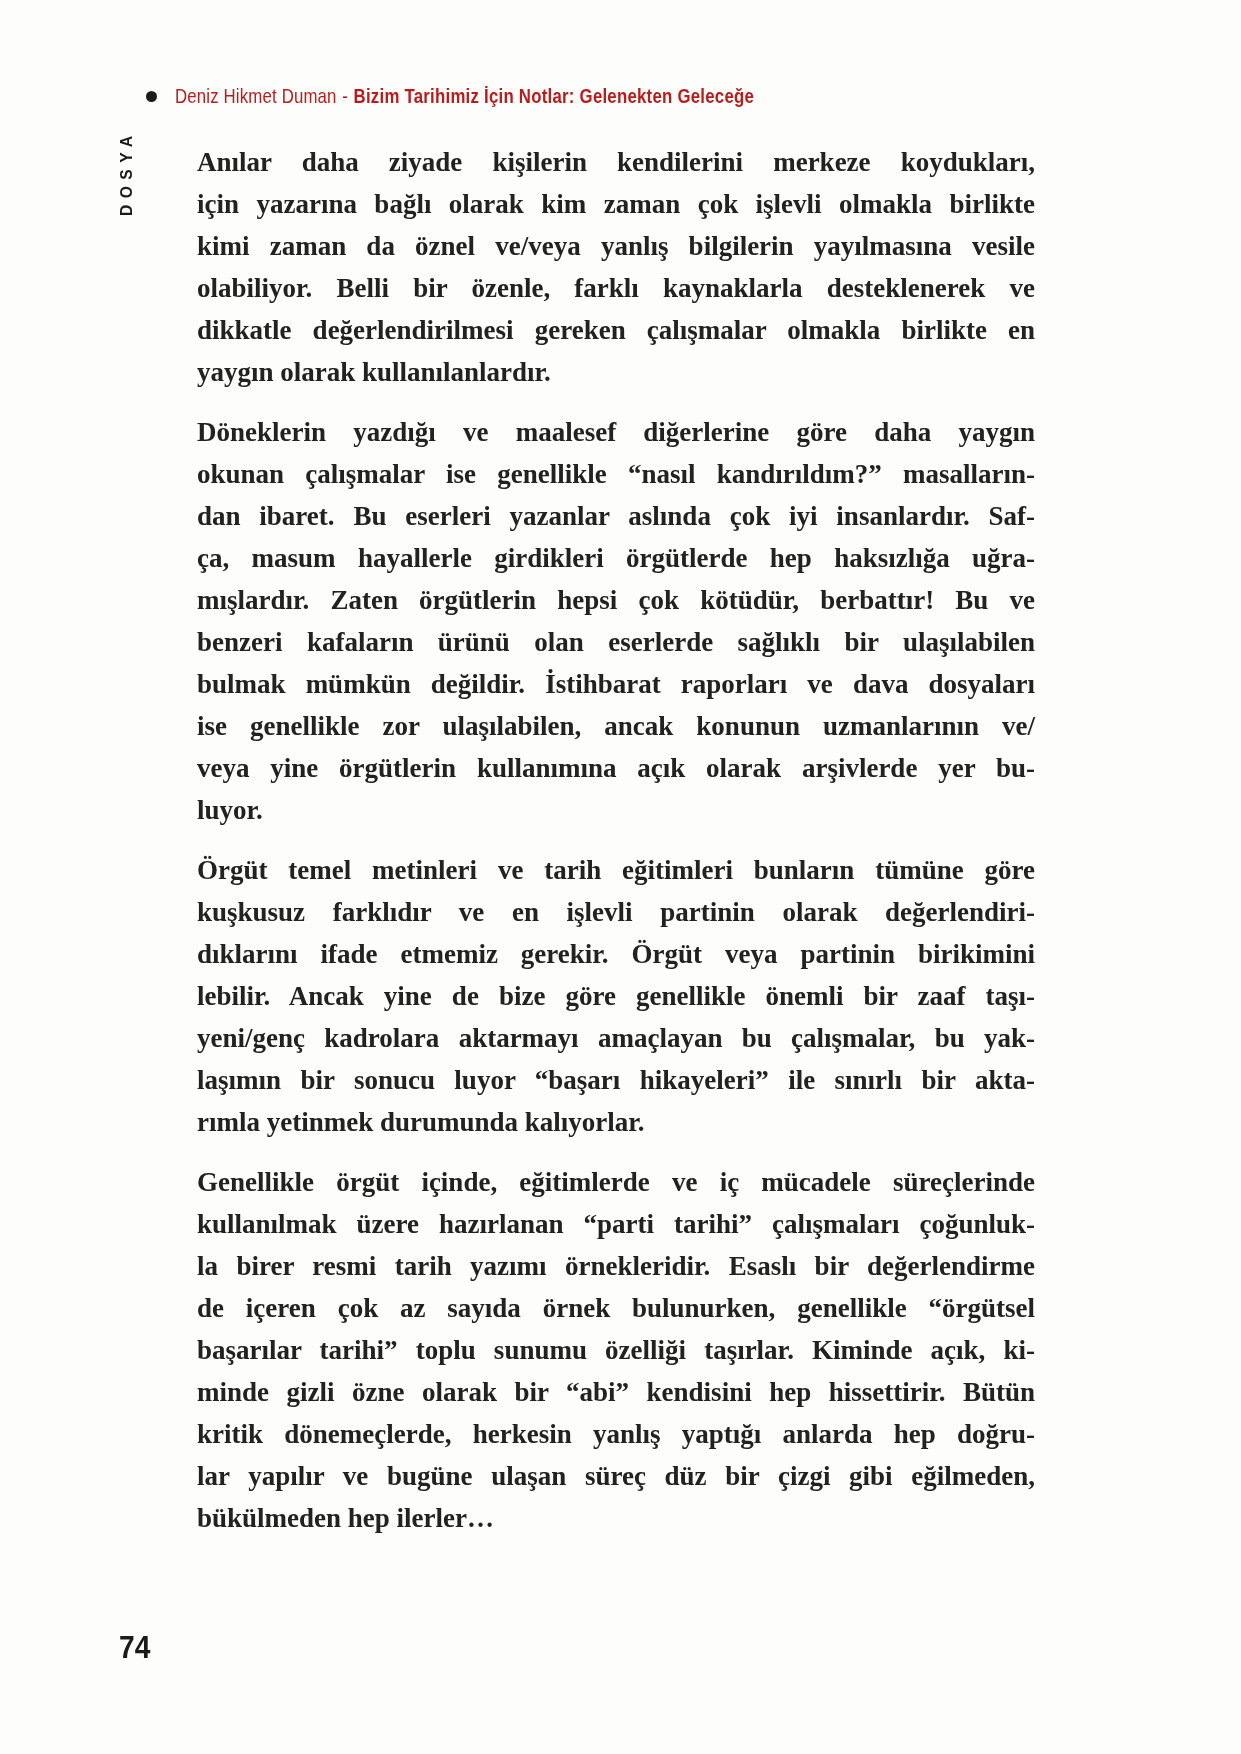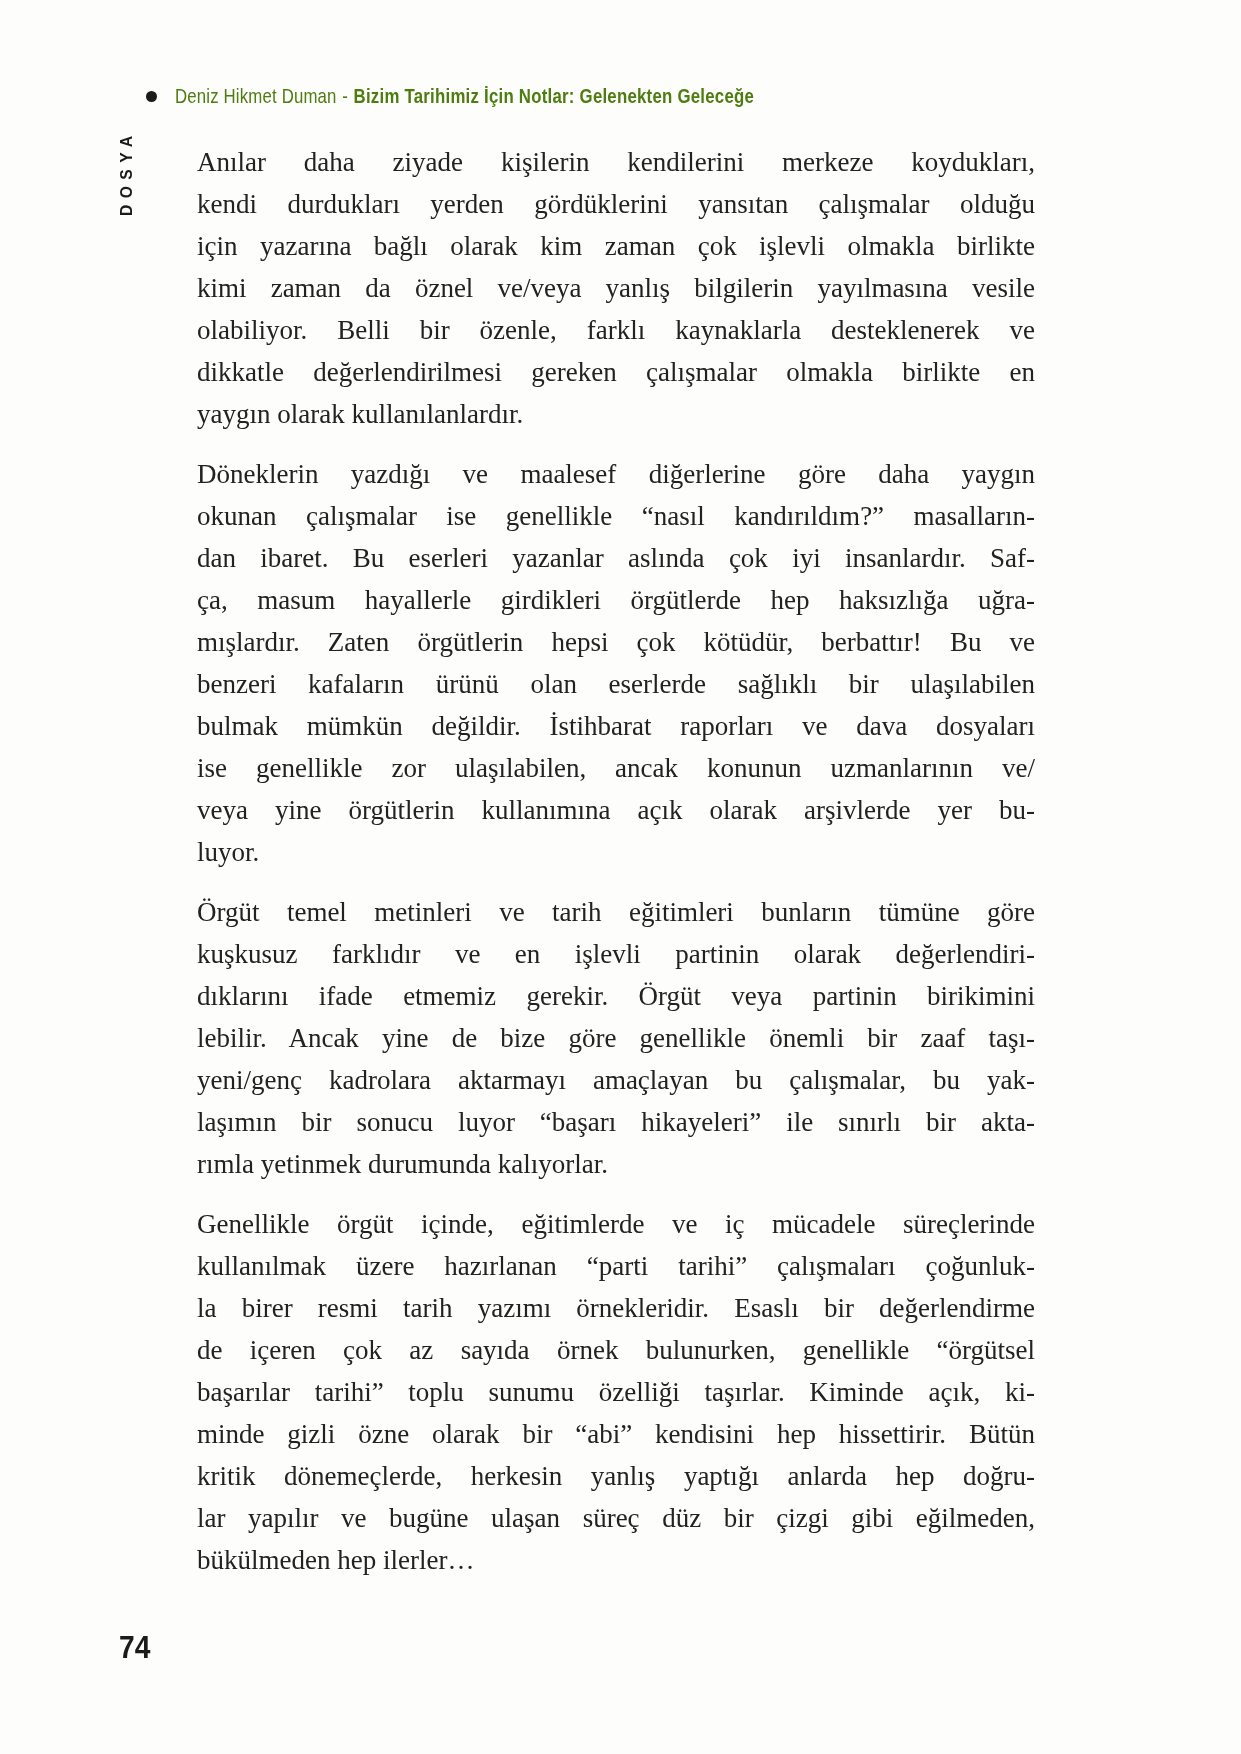--- a/index.html
+++ b/index.html
@@ -19,7 +19,7 @@
     display: flex; align-items: center;
     font-family: "Liberation Sans", sans-serif;
     font-size: 21px;
-    color: #4d7c0f;
+    color: #b91c1c;
     justify-content: center;
   }
   .bullet {

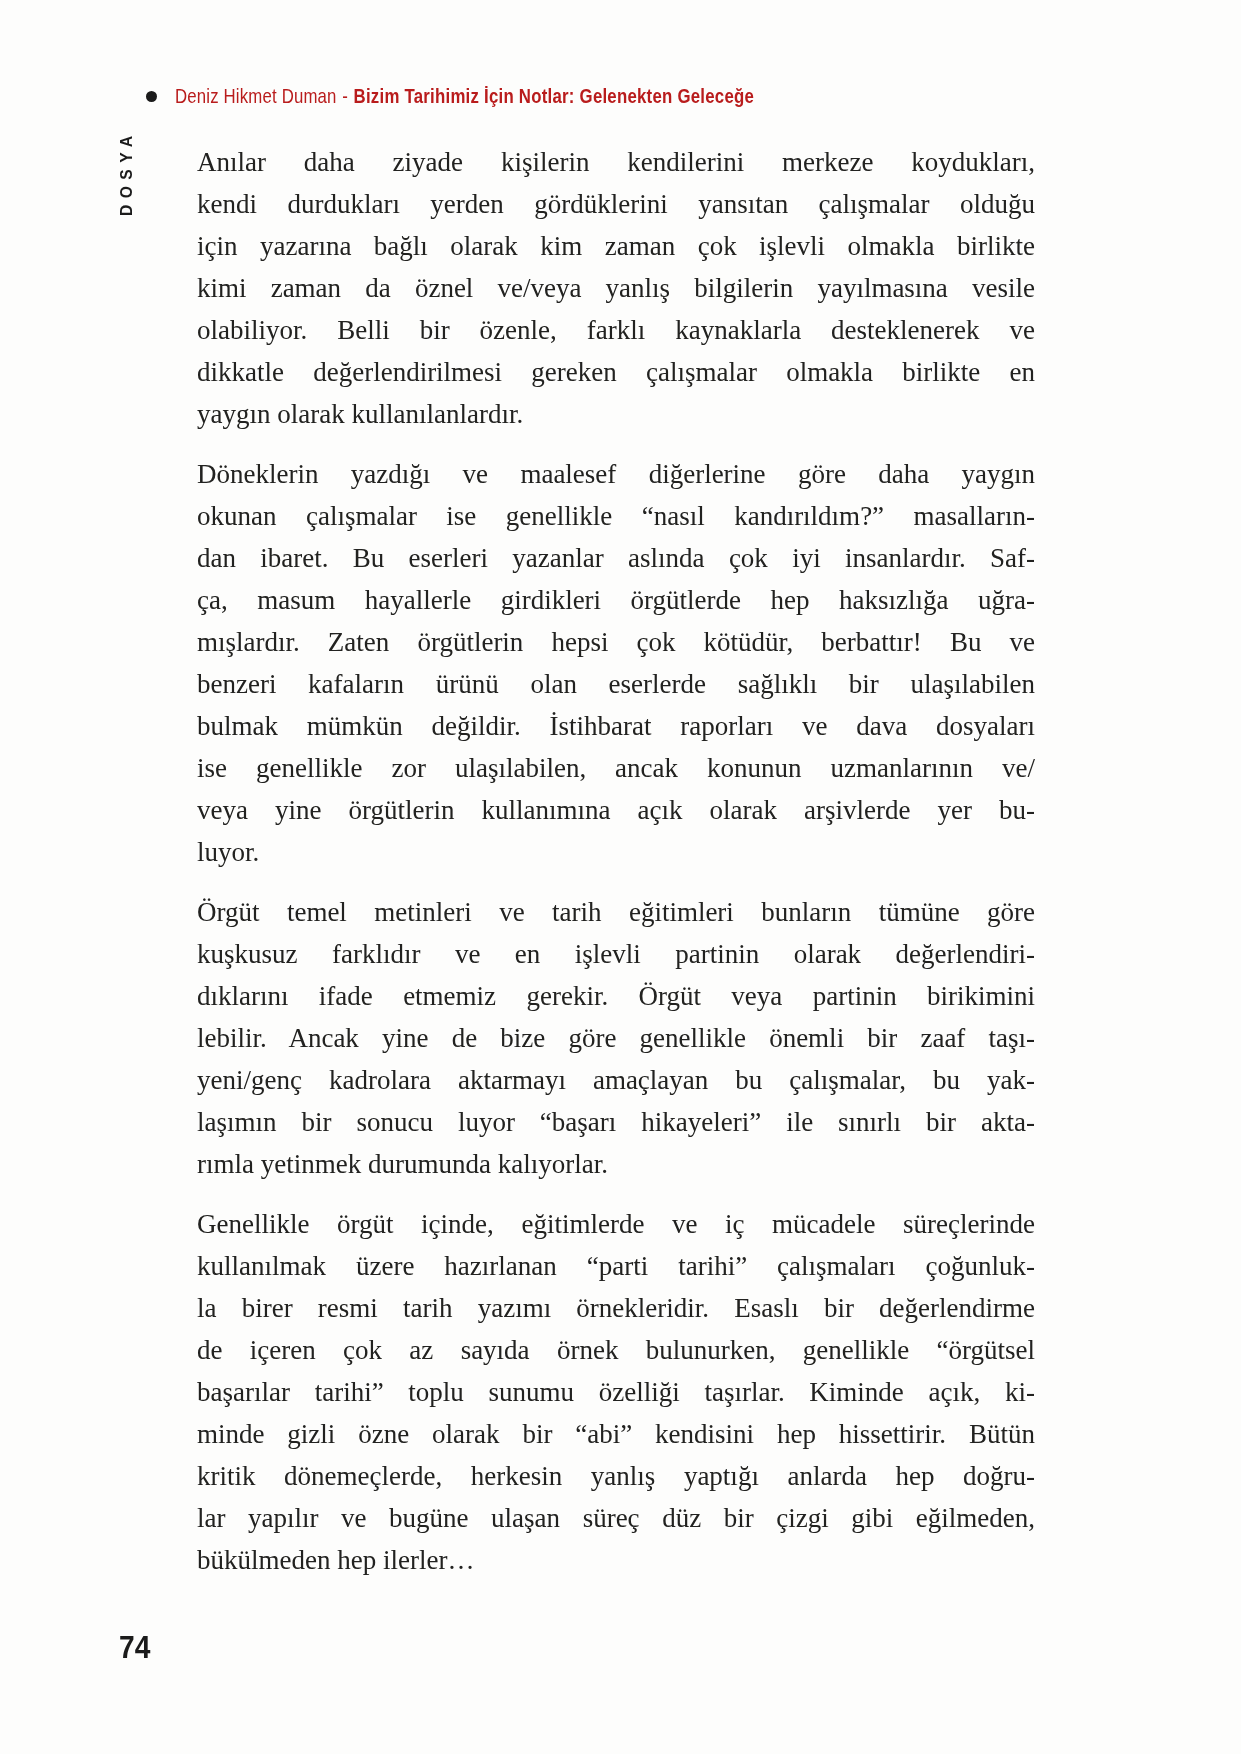--- a/index.html
+++ b/index.html
@@ -63,6 +63,7 @@
     font-size: 27px;
     line-height: 42px;
     color: #222220;
+    font-weight: bold;
   }
   .para { margin: 0 0 18px 0; }
   .line {

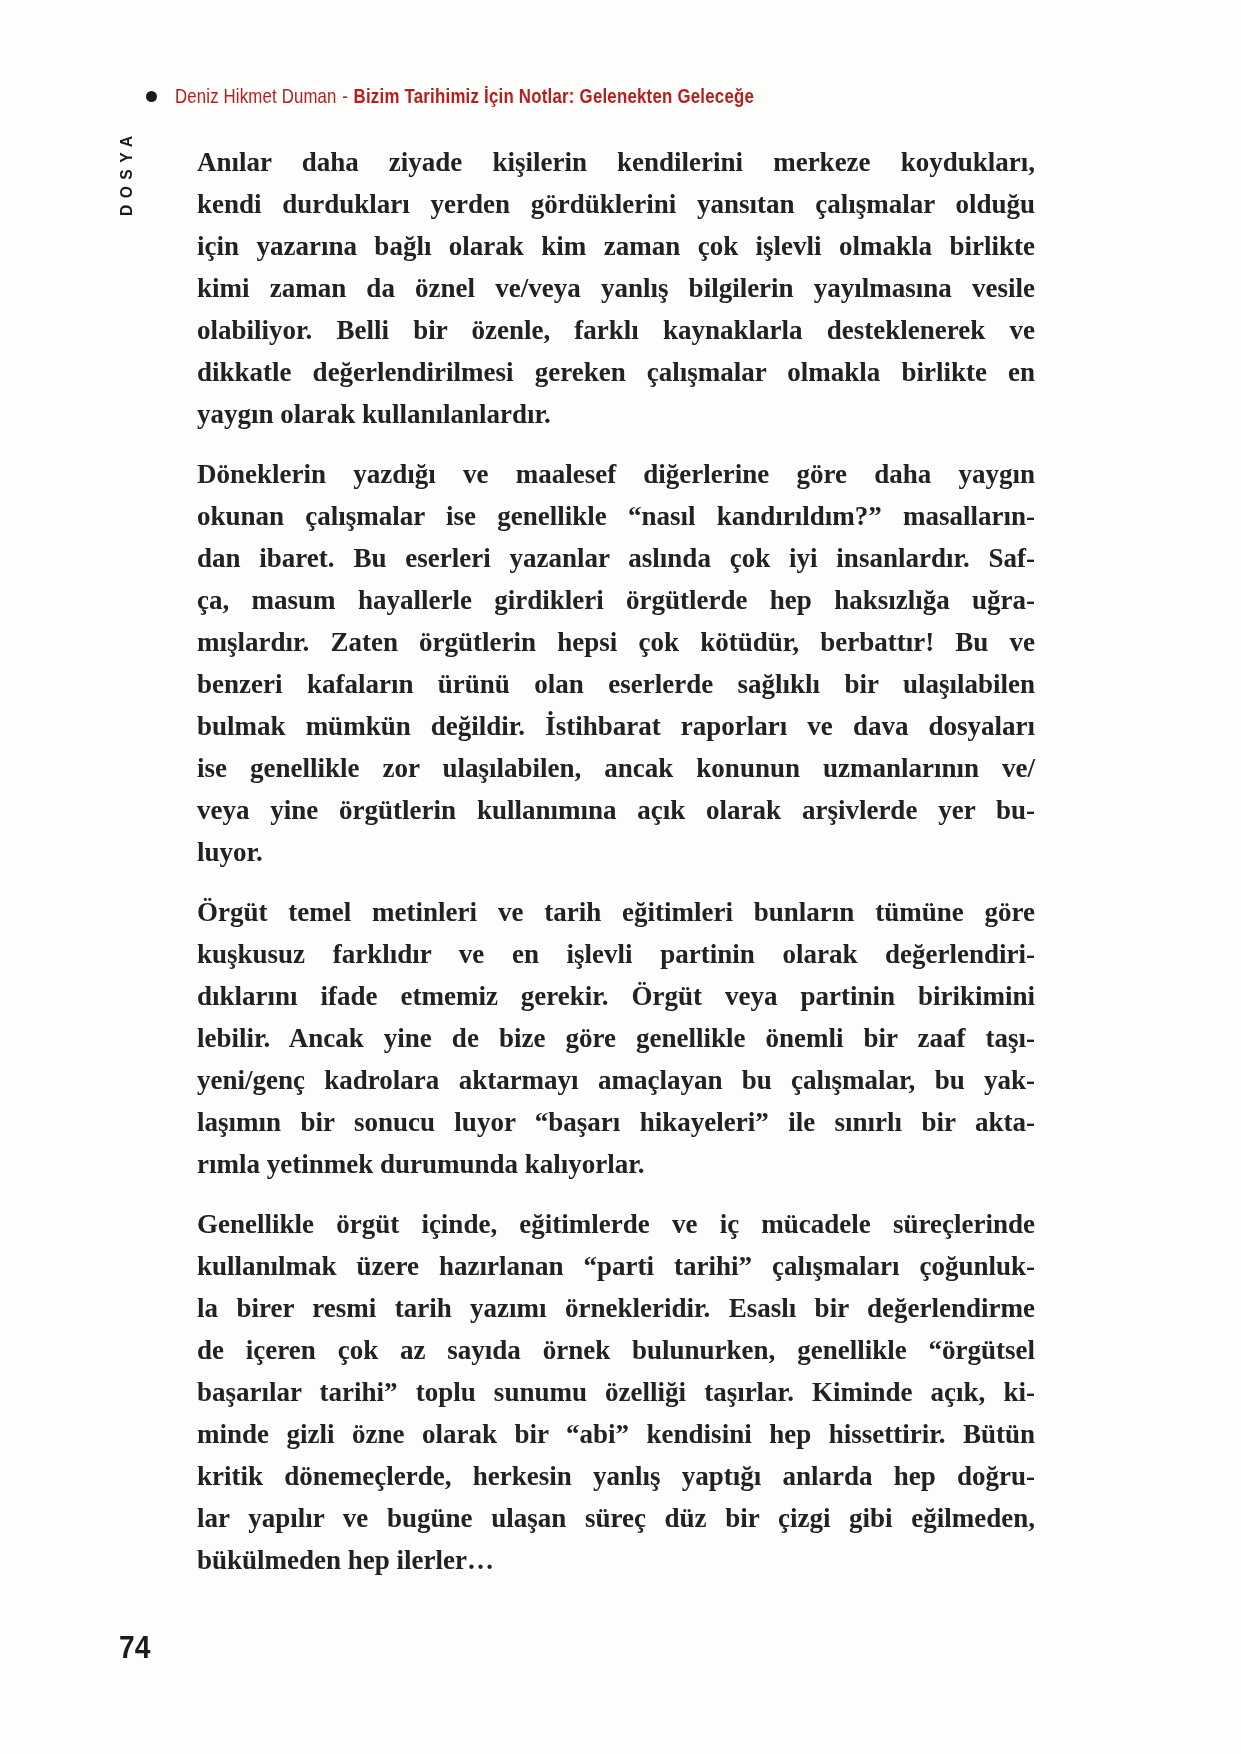--- a/index.html
+++ b/index.html
@@ -103,7 +103,6 @@
 
   <div class="para">
     <div class="line">Anılar daha ziyade kişilerin kendilerini merkeze koydukları,</div>
-    <div class="line">kendi durdukları yerden gördüklerini yansıtan çalışmalar olduğu</div>
     <div class="line">için yazarına bağlı olarak kim zaman çok işlevli olmakla birlikte</div>
     <div class="line">kimi zaman da öznel ve/veya yanlış bilgilerin yayılmasına vesile</div>
     <div class="line">olabiliyor. Belli bir özenle, farklı kaynaklarla desteklenerek ve</div>

